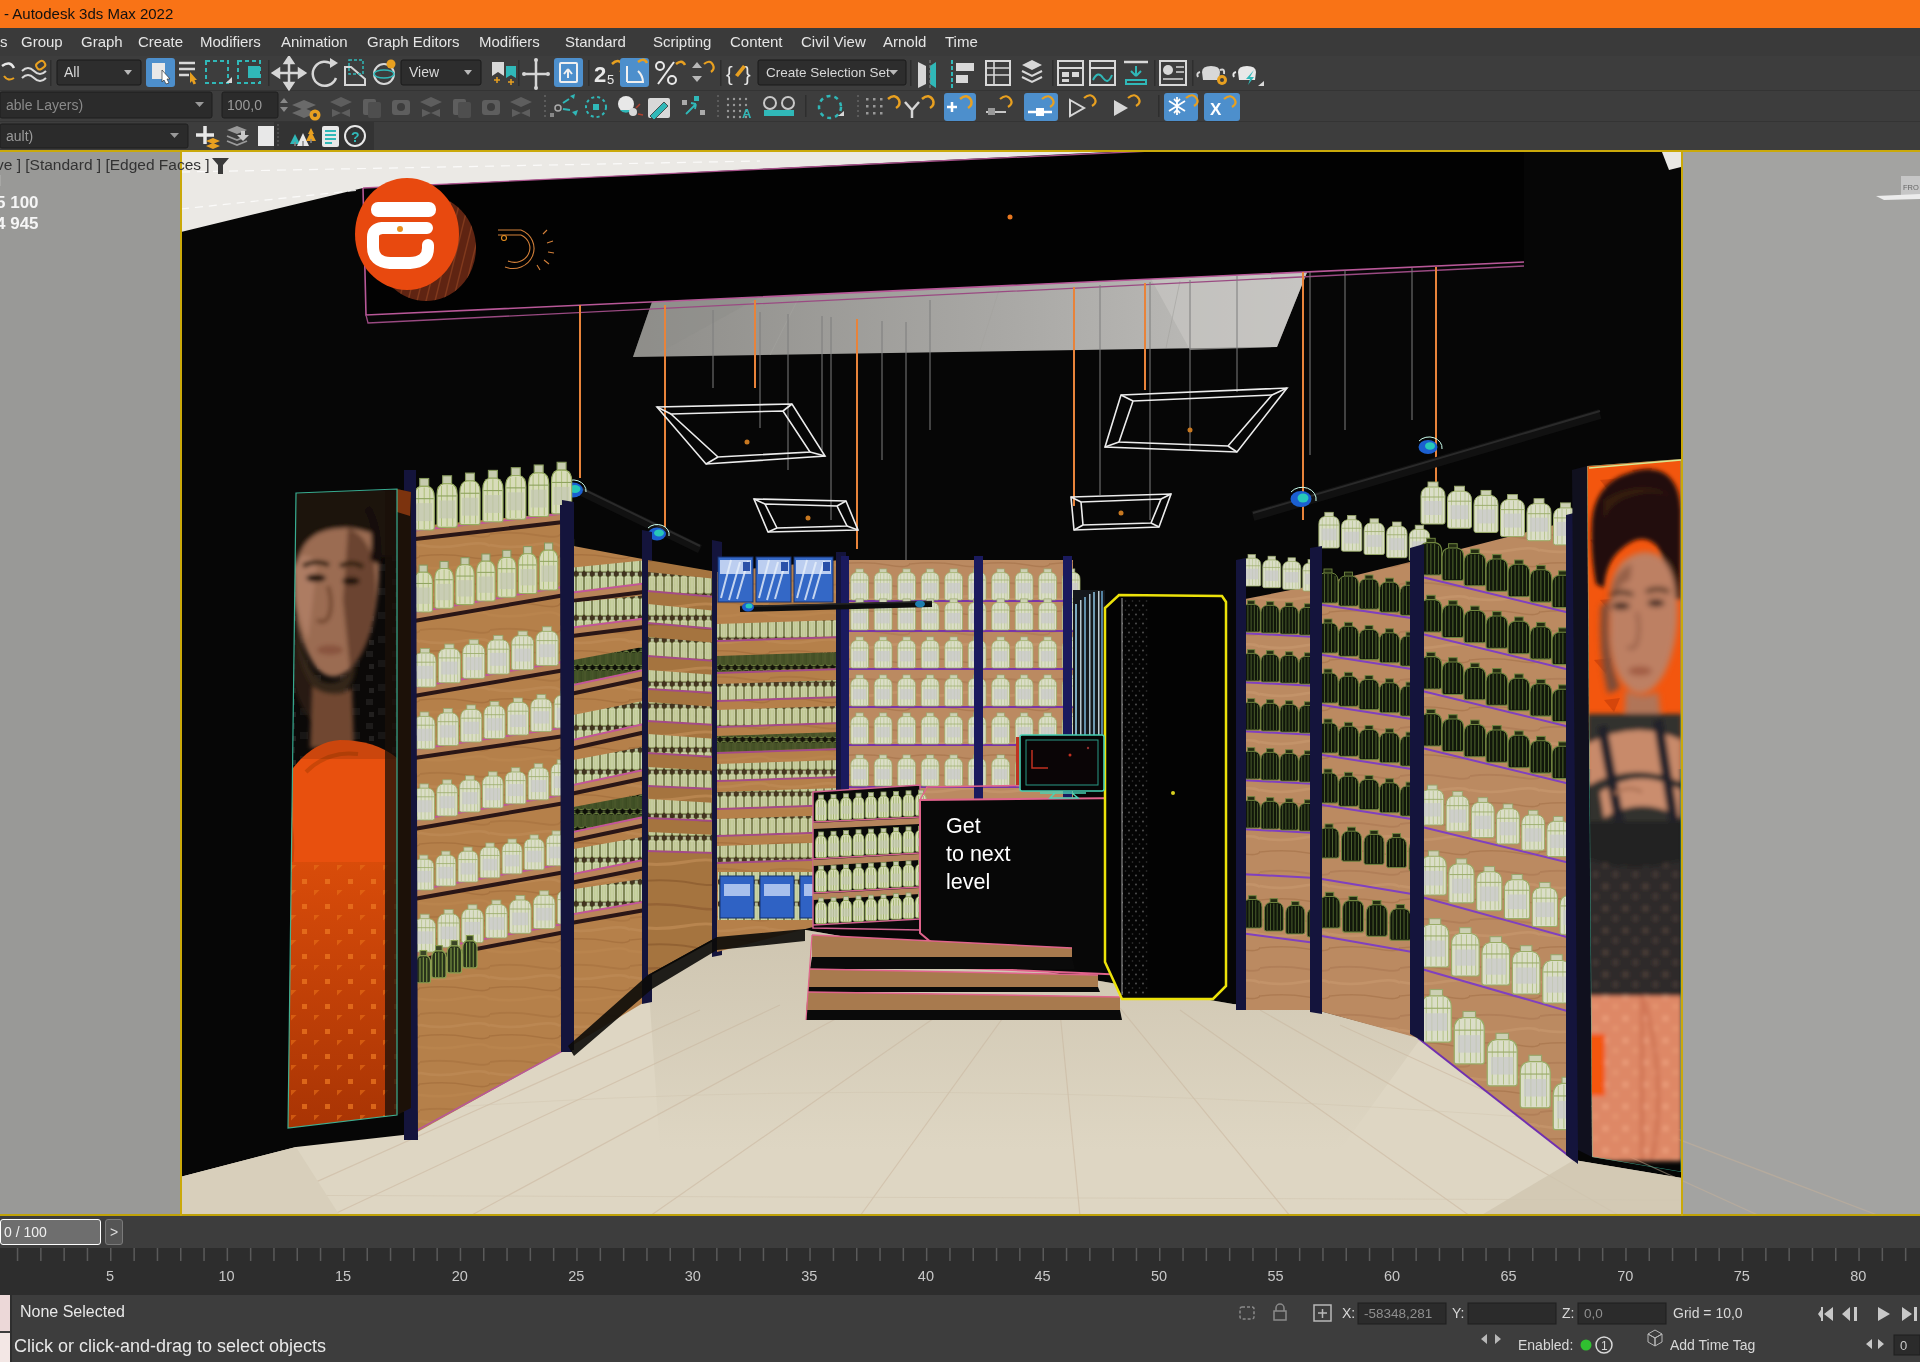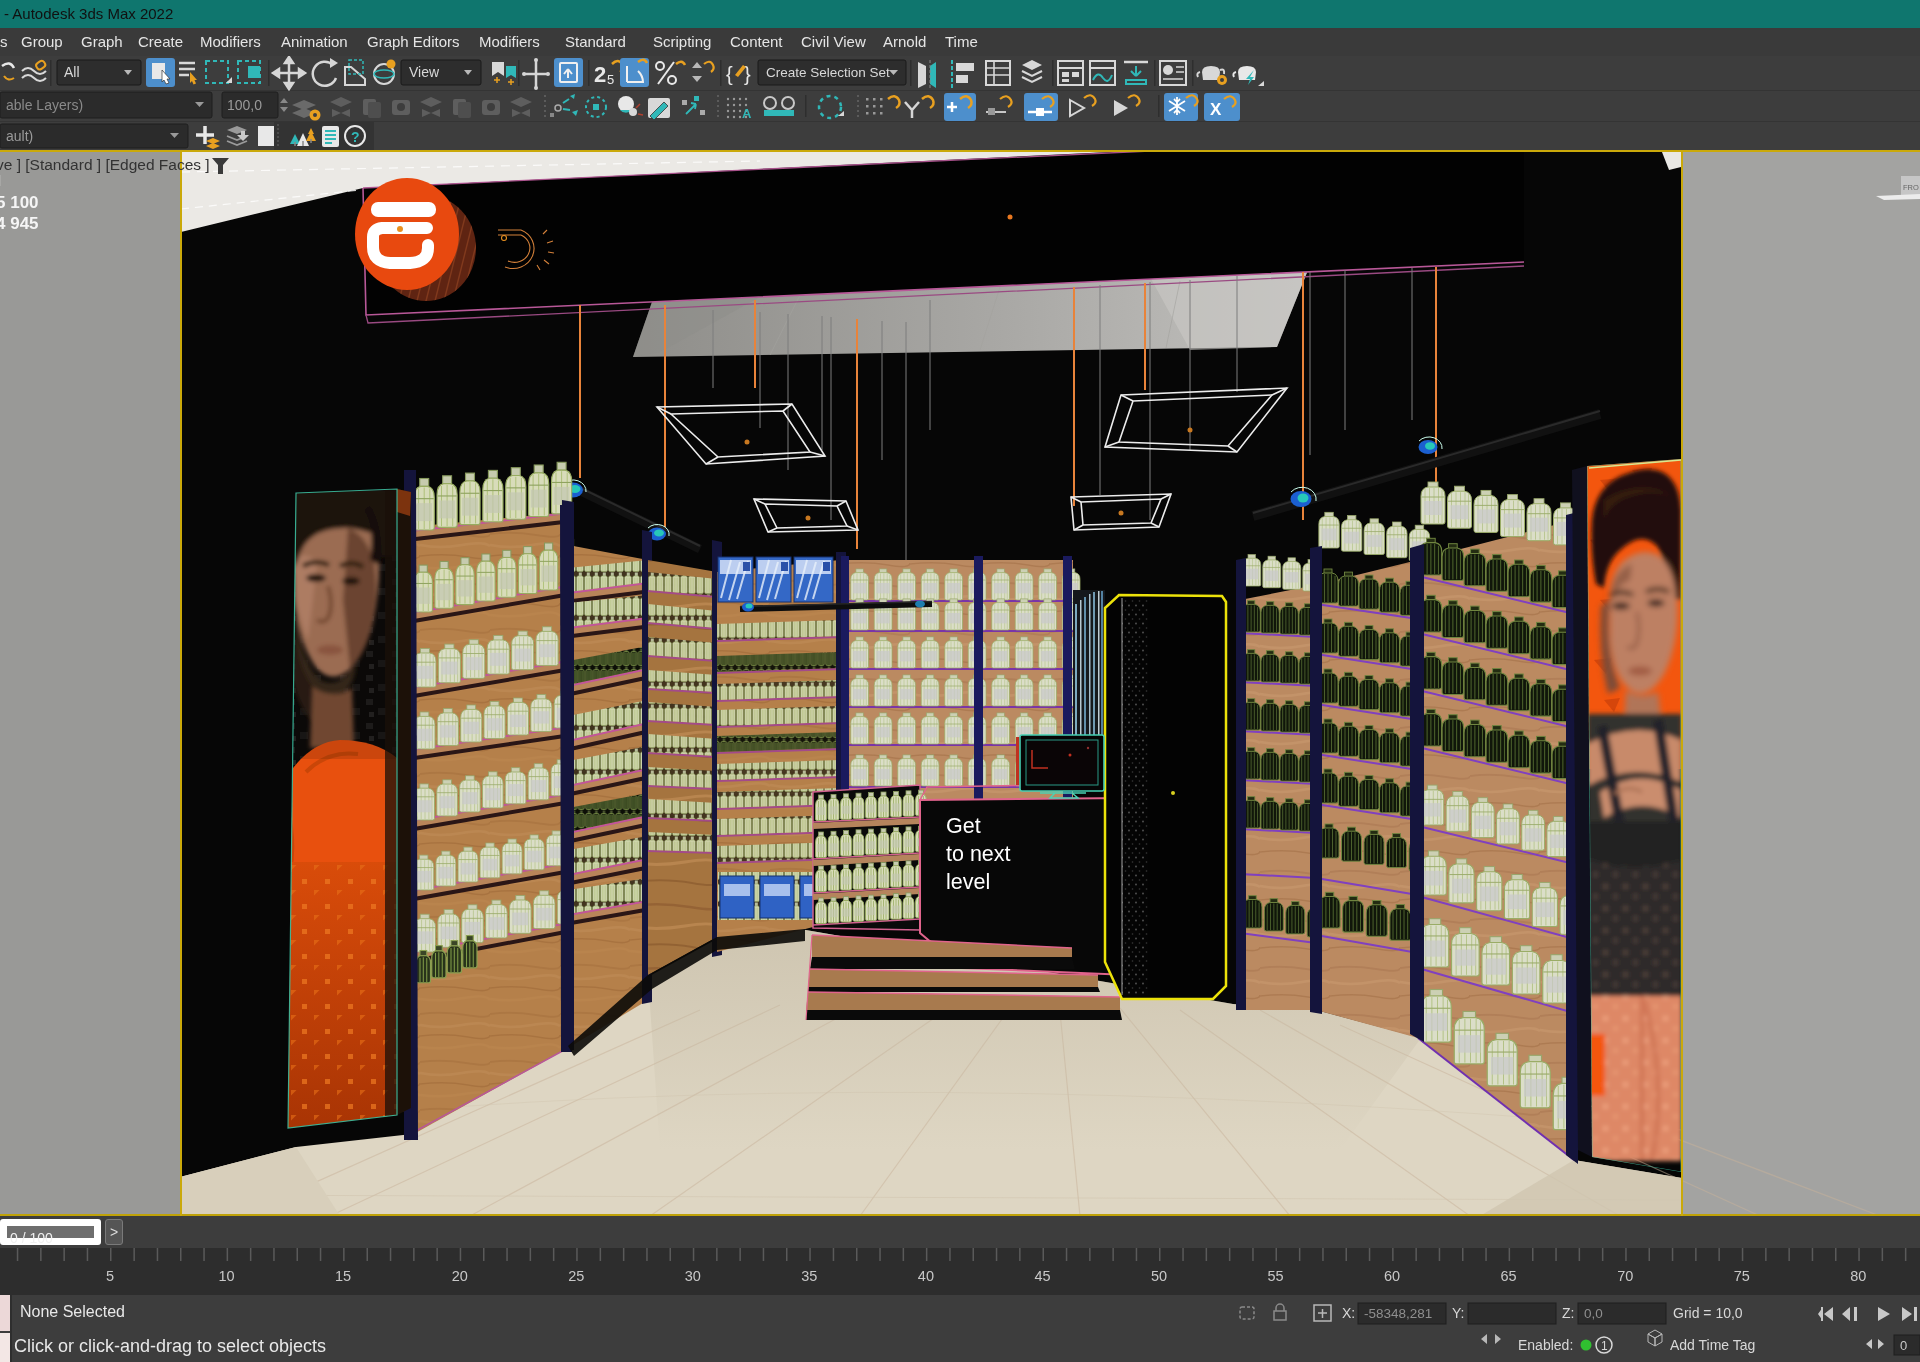--- a/index.html
+++ b/index.html
@@ -4,7 +4,7 @@
 *{margin:0;padding:0;box-sizing:border-box}
 html,body{width:1920px;height:1362px;overflow:hidden;background:#3d3d3d;font-family:"Liberation Sans",sans-serif}
 .abs{position:absolute}
-#title{left:0;top:0;width:1920px;height:28px;background:#0f766e;color:#111;font-size:15px;line-height:28px;padding-left:4px}
+#title{left:0;top:0;width:1920px;height:28px;background:#f97316;color:#111;font-size:15px;line-height:28px;padding-left:4px}
 #menu{left:0;top:28px;width:1920px;height:28px;background:#3a3a3a;color:#e5e5e5;font-size:15px;line-height:28px}
 #menu span{position:absolute;top:0}
 #tbar{left:0;top:56px;width:1920px;height:94px;background:#3d3d3d}

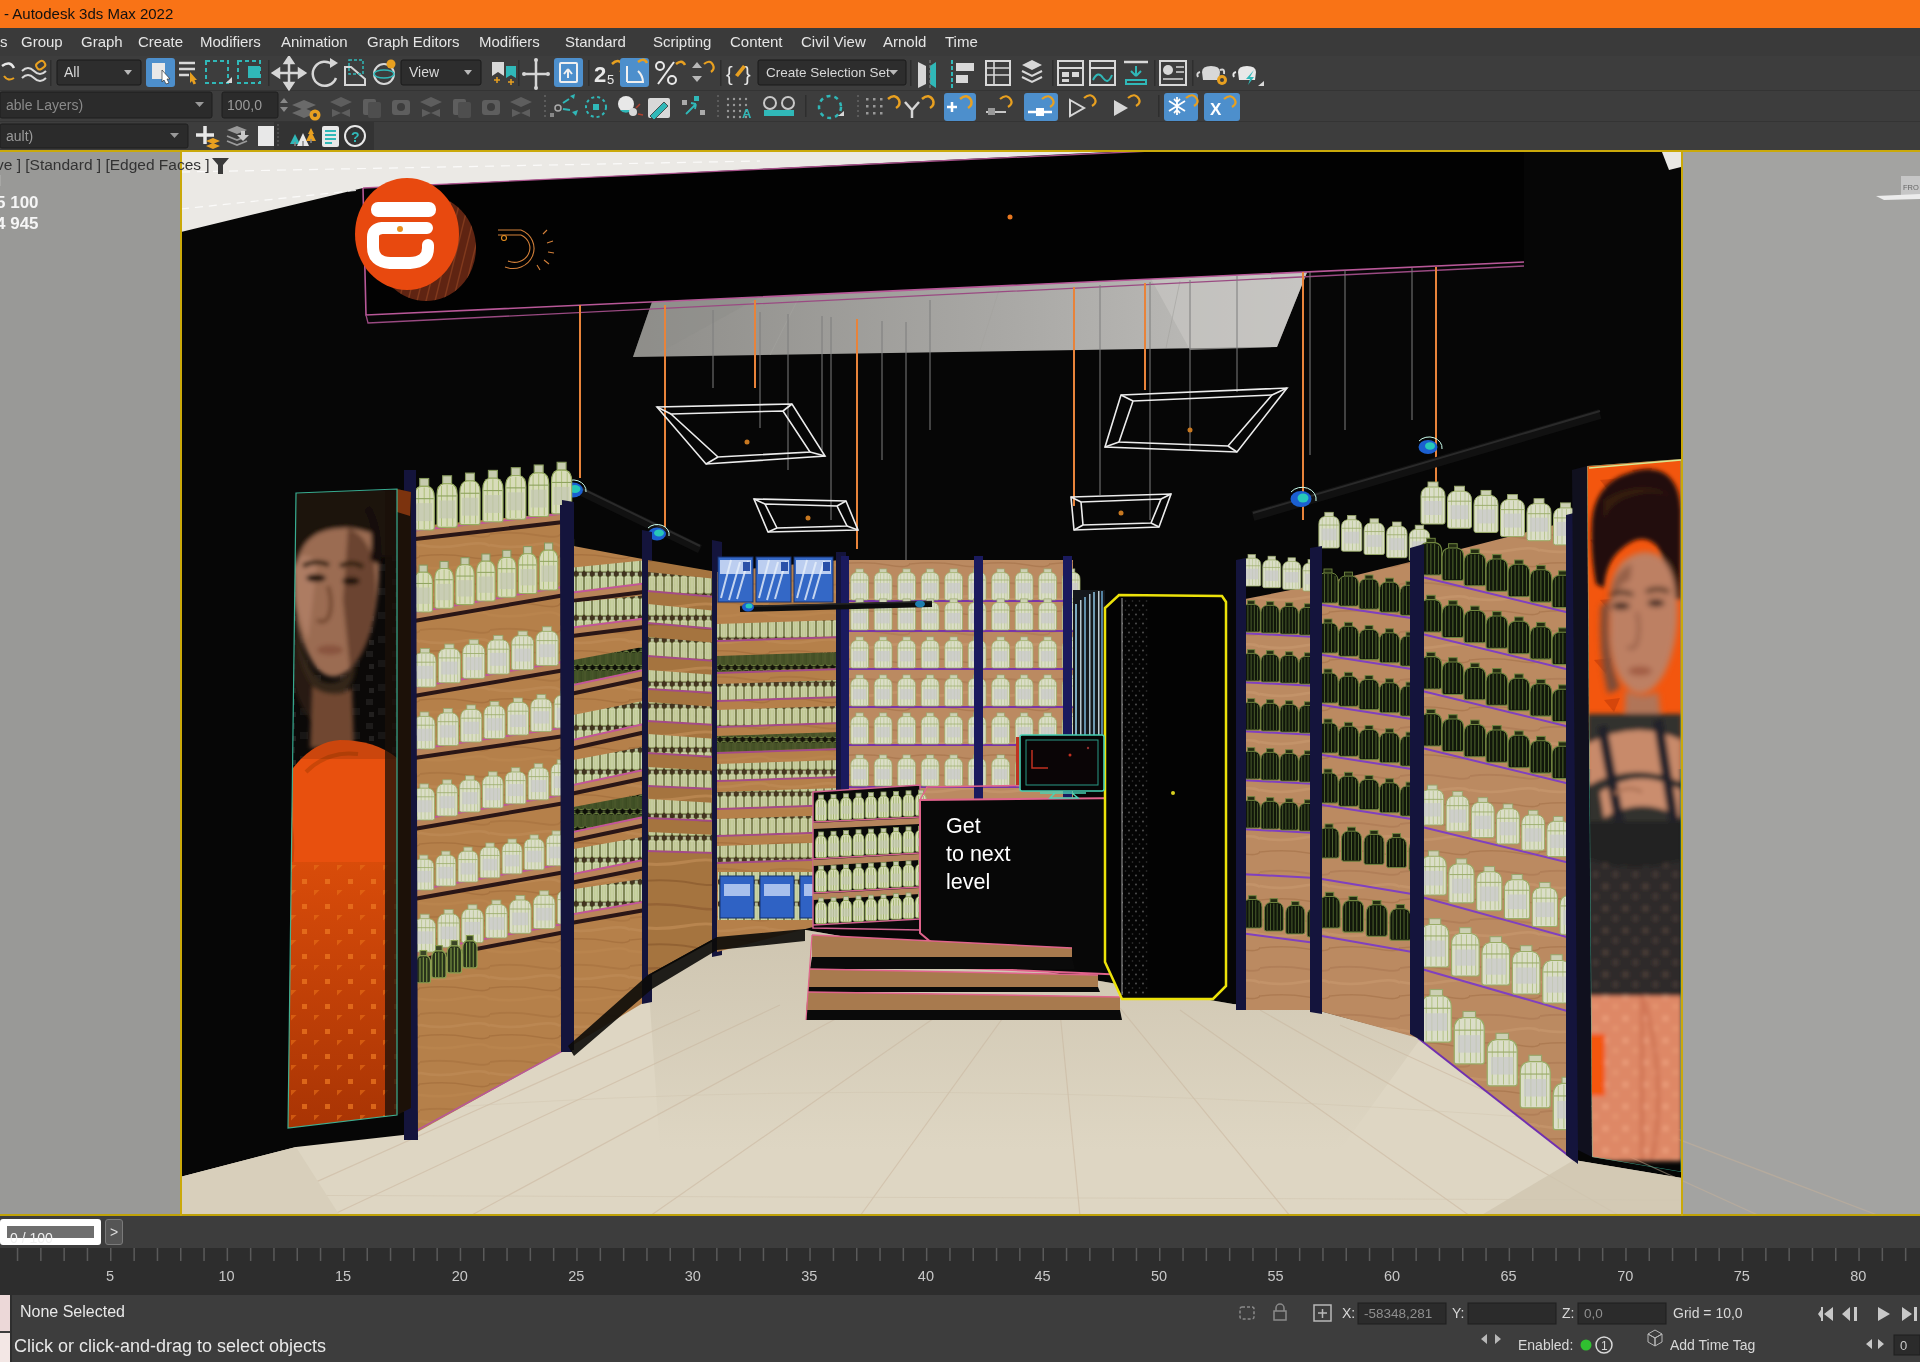--- a/index.html
+++ b/index.html
@@ -1095,7 +1095,7 @@
 </g>
   </svg>
 <div class="abs" id="tslider">
- <div style="position:absolute;left:0;top:3px;width:101px;height:26px;background:#6e6e6e;border:7px solid #ffffff;border-radius:3px;color:#f0f0f0;font-size:14px;line-height:24px;padding-left:3px">0 / 100</div>
+ <div style="position:absolute;left:0;top:3px;width:101px;height:26px;background:#6e6e6e;border:1px solid #ffffff;border-radius:3px;color:#f0f0f0;font-size:14px;line-height:24px;padding-left:3px">0 / 100</div>
  <div style="position:absolute;left:105px;top:3px;width:18px;height:26px;background:#555;border:1px solid #7a7a7a;border-radius:3px;color:#ddd;font-size:14px;line-height:24px;text-align:center">&gt;</div>
 </div>
 <div class="abs" id="ruler">

